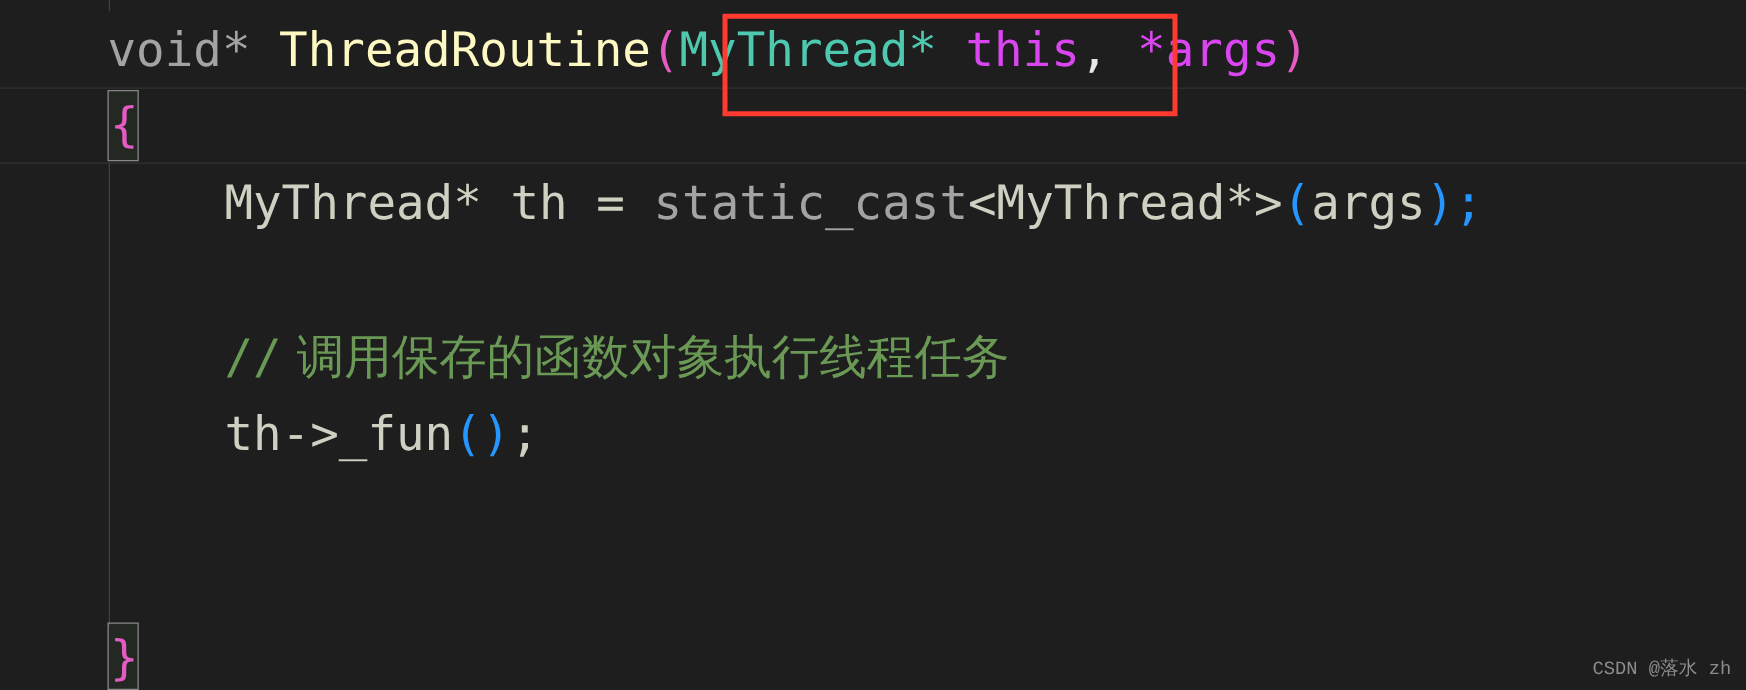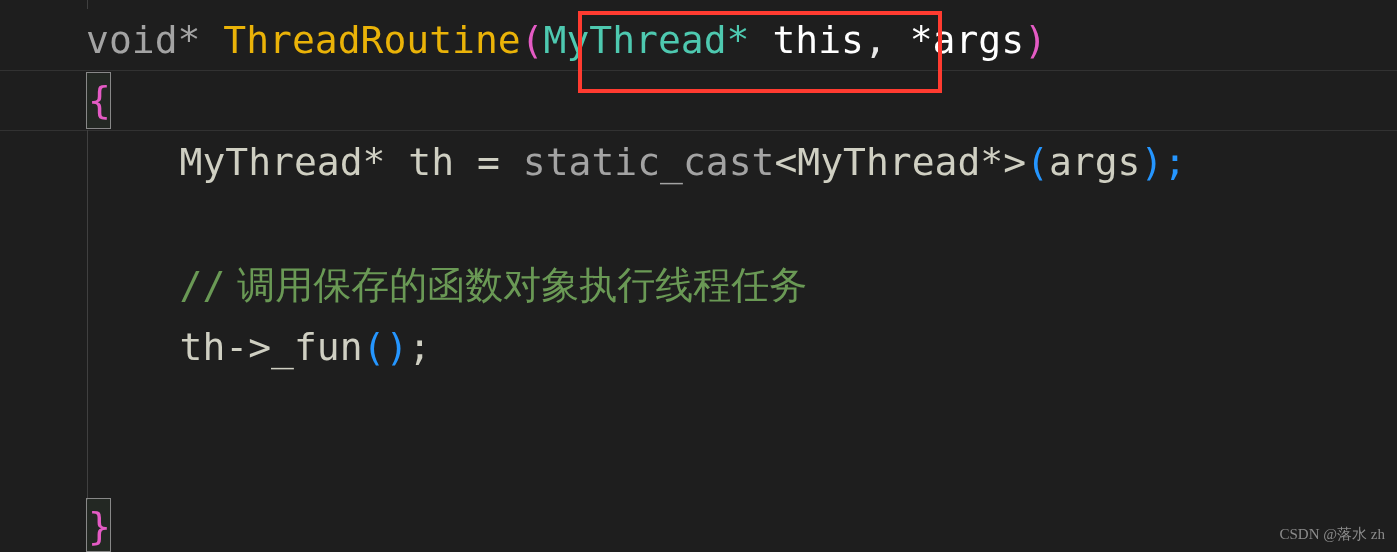--- a/index.html
+++ b/index.html
@@ -69,7 +69,7 @@
 
   
   .t-keyword   { color: #a3a3a3; }  
-  .t-func      { color: #eab308; }  
+  .t-func      { color: #fef9c3; }  
   .t-type      { color: #4ec9b0; }  
   .t-plain     { color: #cfcfc2; }  
   .t-dim       { color: #ffffff; }  

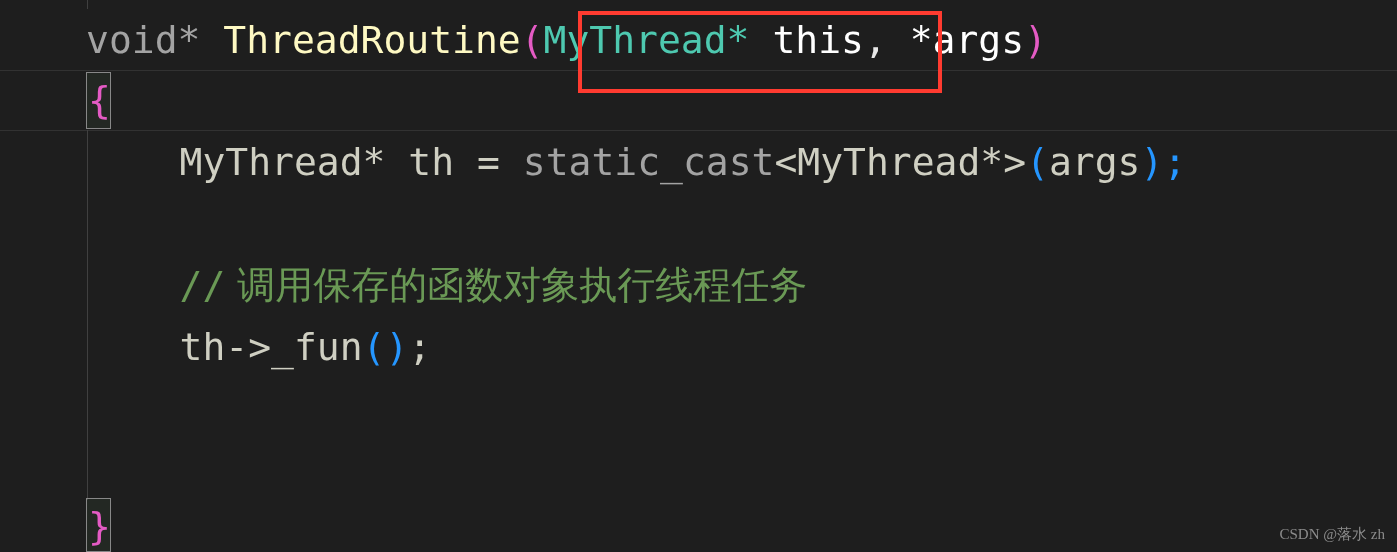--- a/index.html
+++ b/index.html
@@ -72,7 +72,7 @@
   .t-func      { color: #fef9c3; }  
   .t-type      { color: #4ec9b0; }  
   .t-plain     { color: #cfcfc2; }  
-  .t-dim       { color: #ffffff; }  
+  .t-dim       { color: #d946ef; }  
   .t-paren     { color: #e45bc4; }  
   .t-paren2    { color: #2596ff; }  
   .t-comment   { color: #6a9955; }  

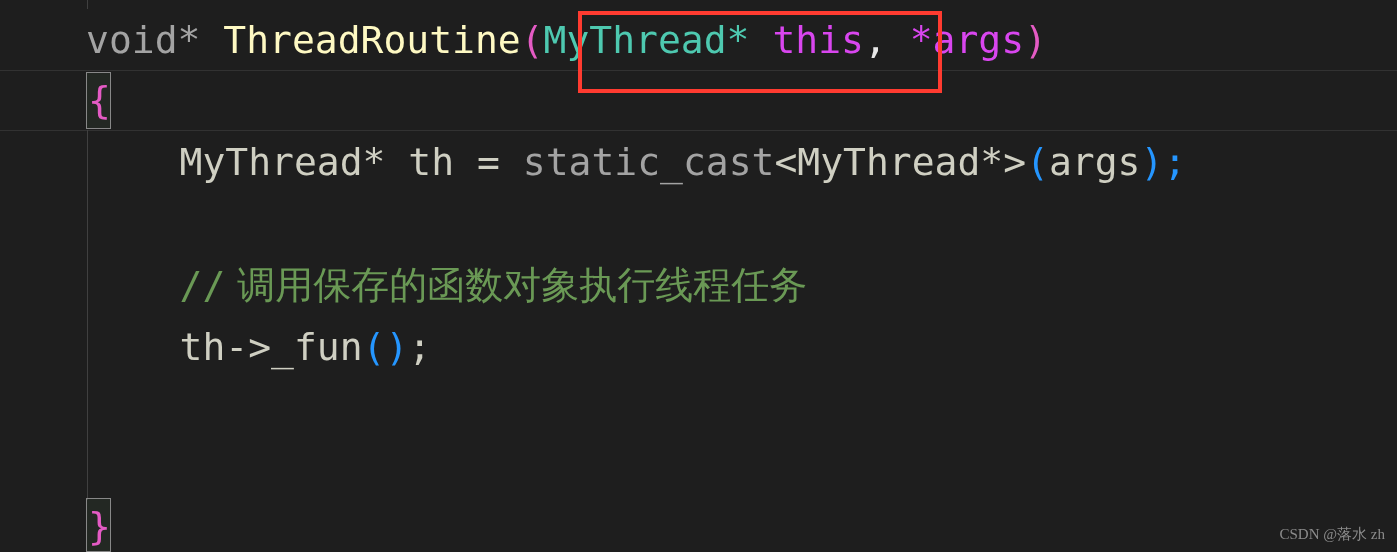--- a/index.html
+++ b/index.html
@@ -98,7 +98,7 @@
     bottom: 8px;
     font-size: 15px;
     color: #8c8c8c;
-    font-family: Liberation Serif, serif;
+    font-family: Liberation Mono, monospace;
     white-space: pre;
     margin-left: 16px;
   }

